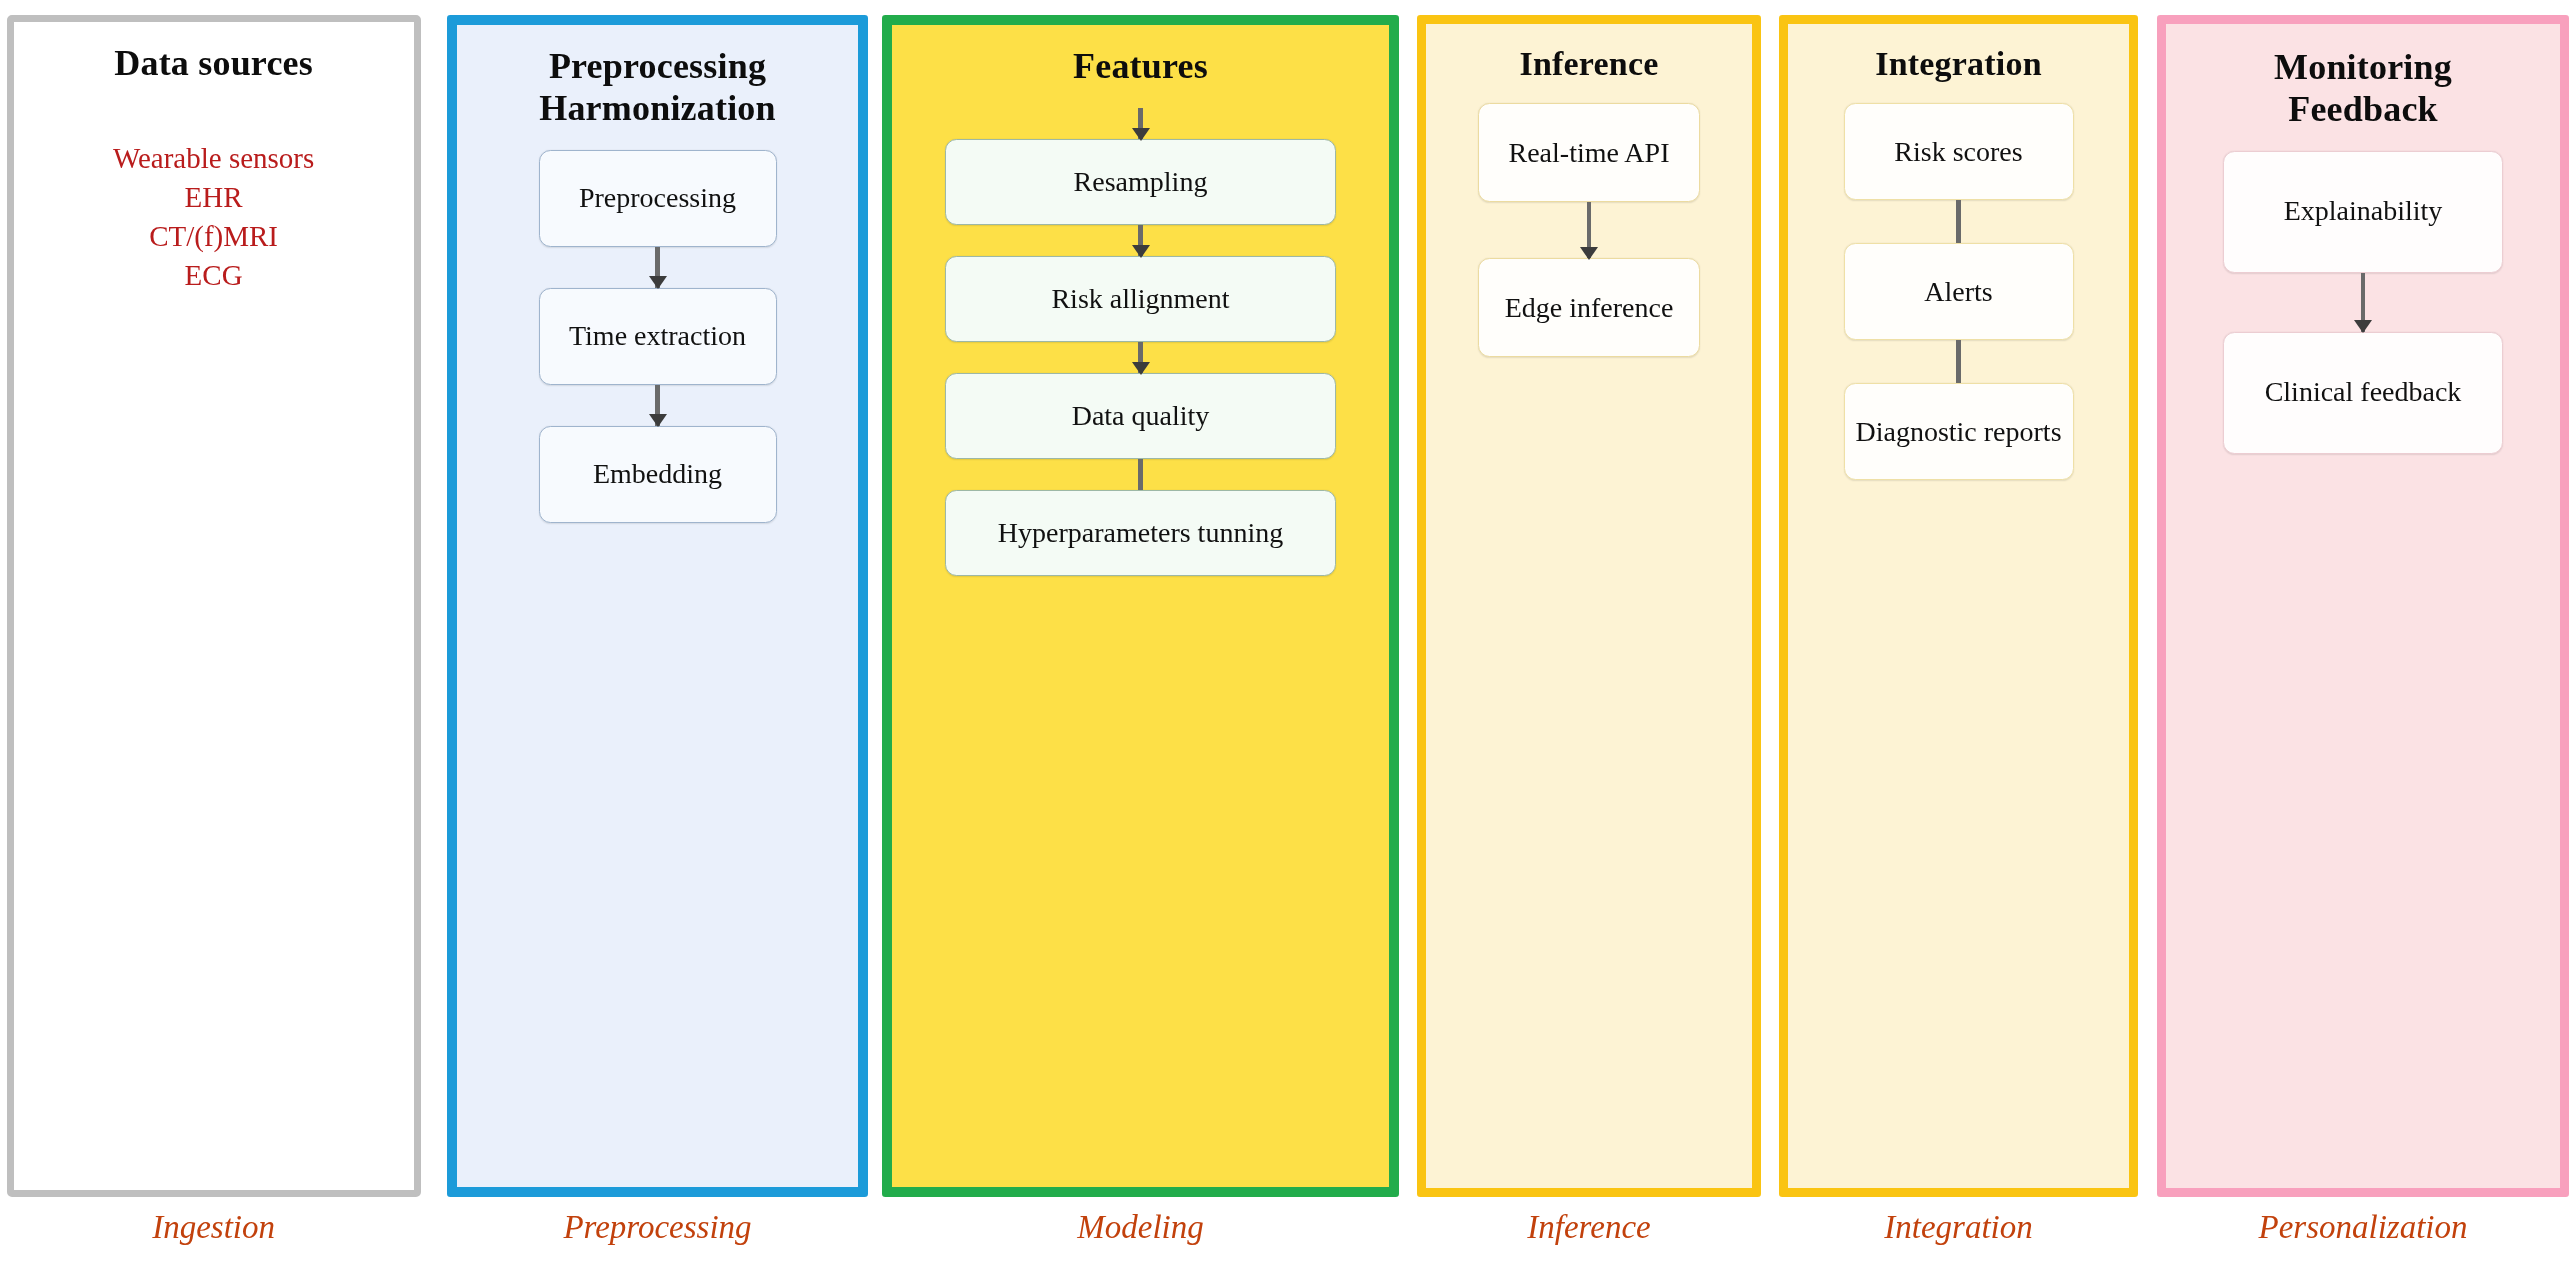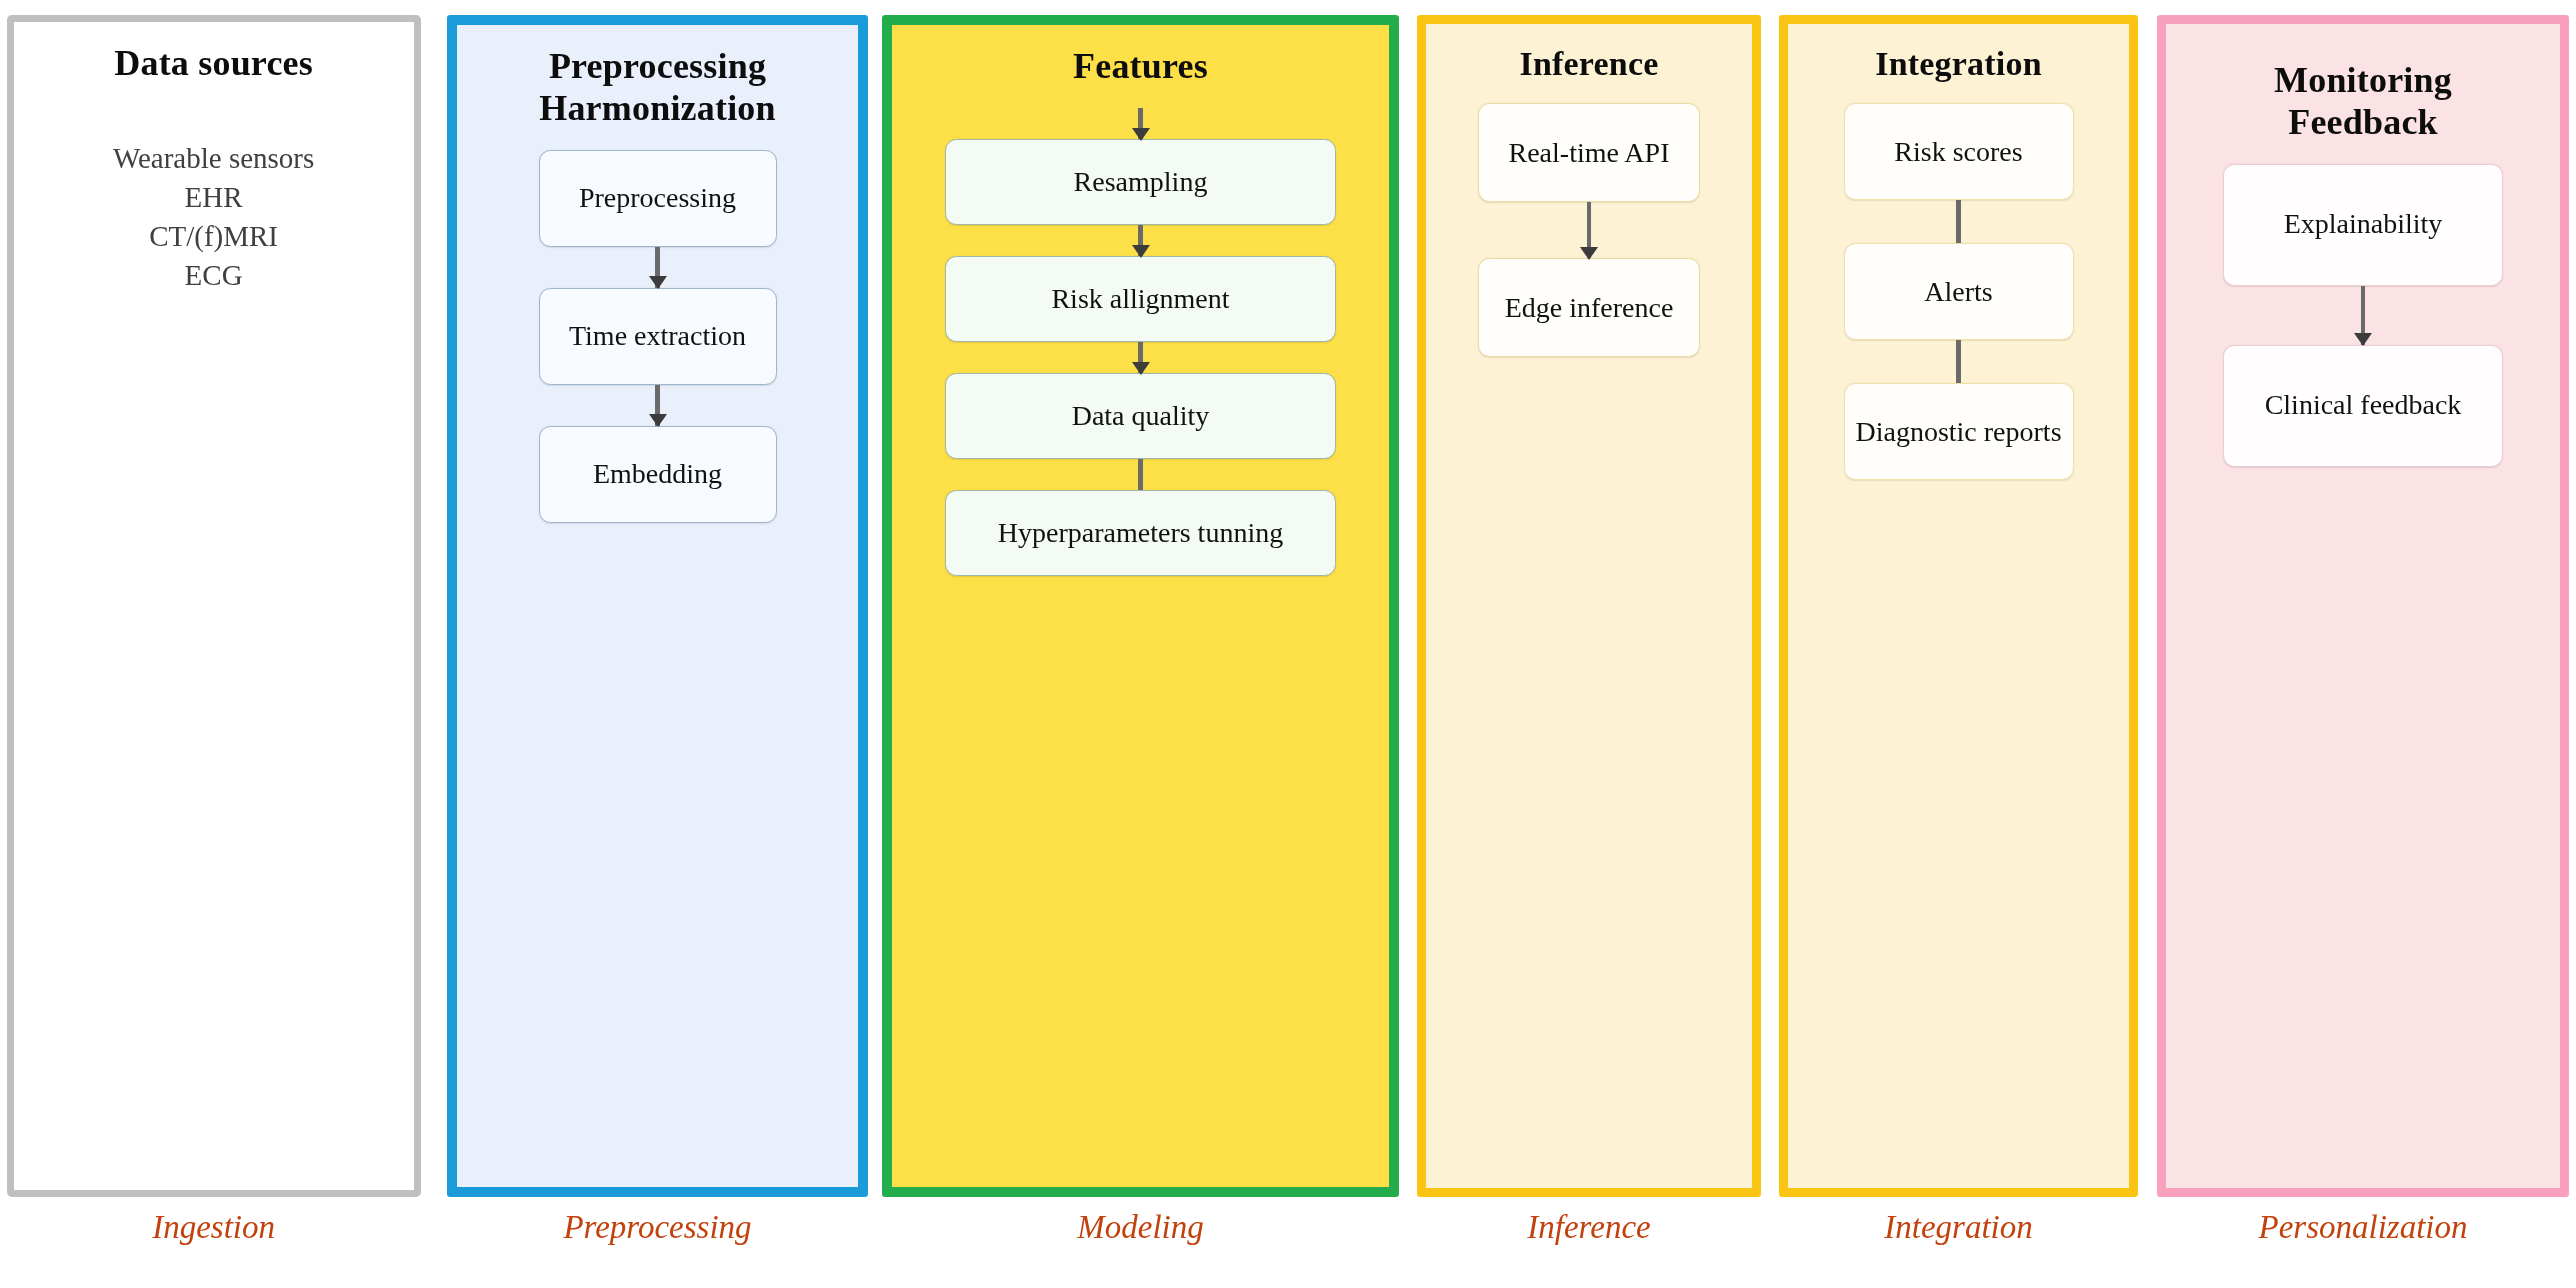--- a/index.html
+++ b/index.html
@@ -50,7 +50,7 @@
   .col-2 .col-title { font-size: 36px; margin-top: 21.4px; }
   .col-3 .col-title { font-size: 34px; margin-top: 20px; }
   .col-4 .col-title { font-size: 34px; margin-top: 20px; }
-  .col-5 .col-title { font-size: 36px; margin-top: 36px; }
+  .col-5 .col-title { font-size: 36px; margin-top: 23px; }
 
   
   .src-list {

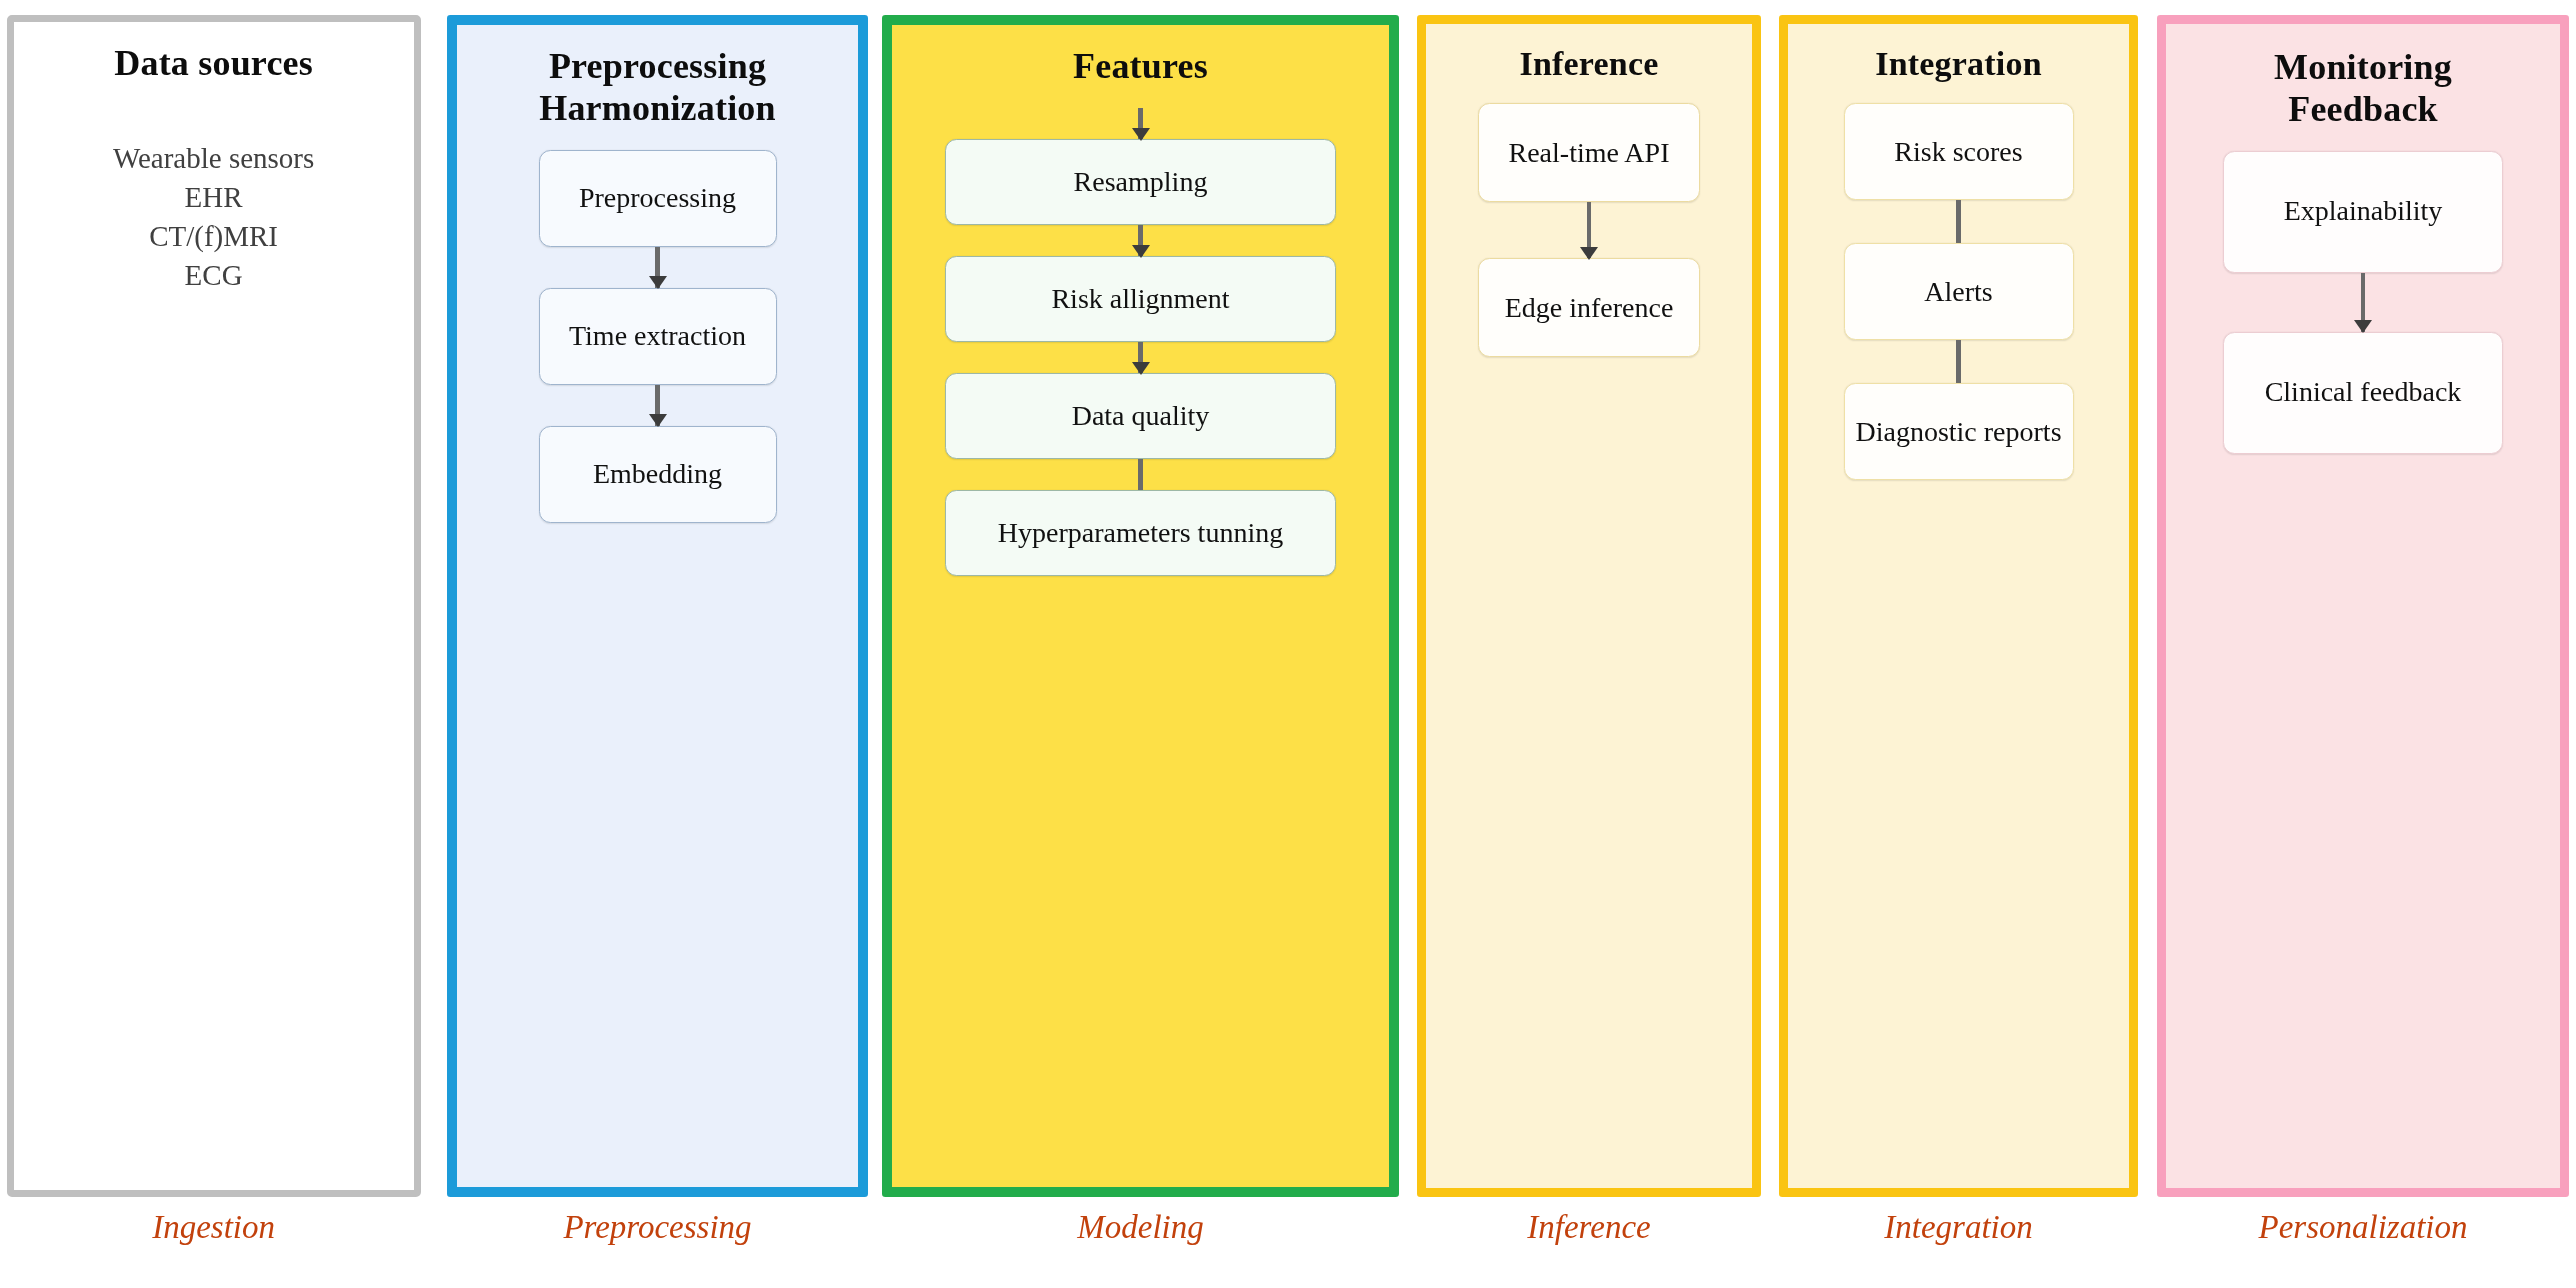--- a/index.html
+++ b/index.html
@@ -57,7 +57,7 @@
     margin-top: 54px;
     text-align: center;
     font-size: 29px;
-    color: #404040;
+    color: #b91c1c;
     line-height: 1.34;
   }
   .src-list div { white-space: nowrap; }

